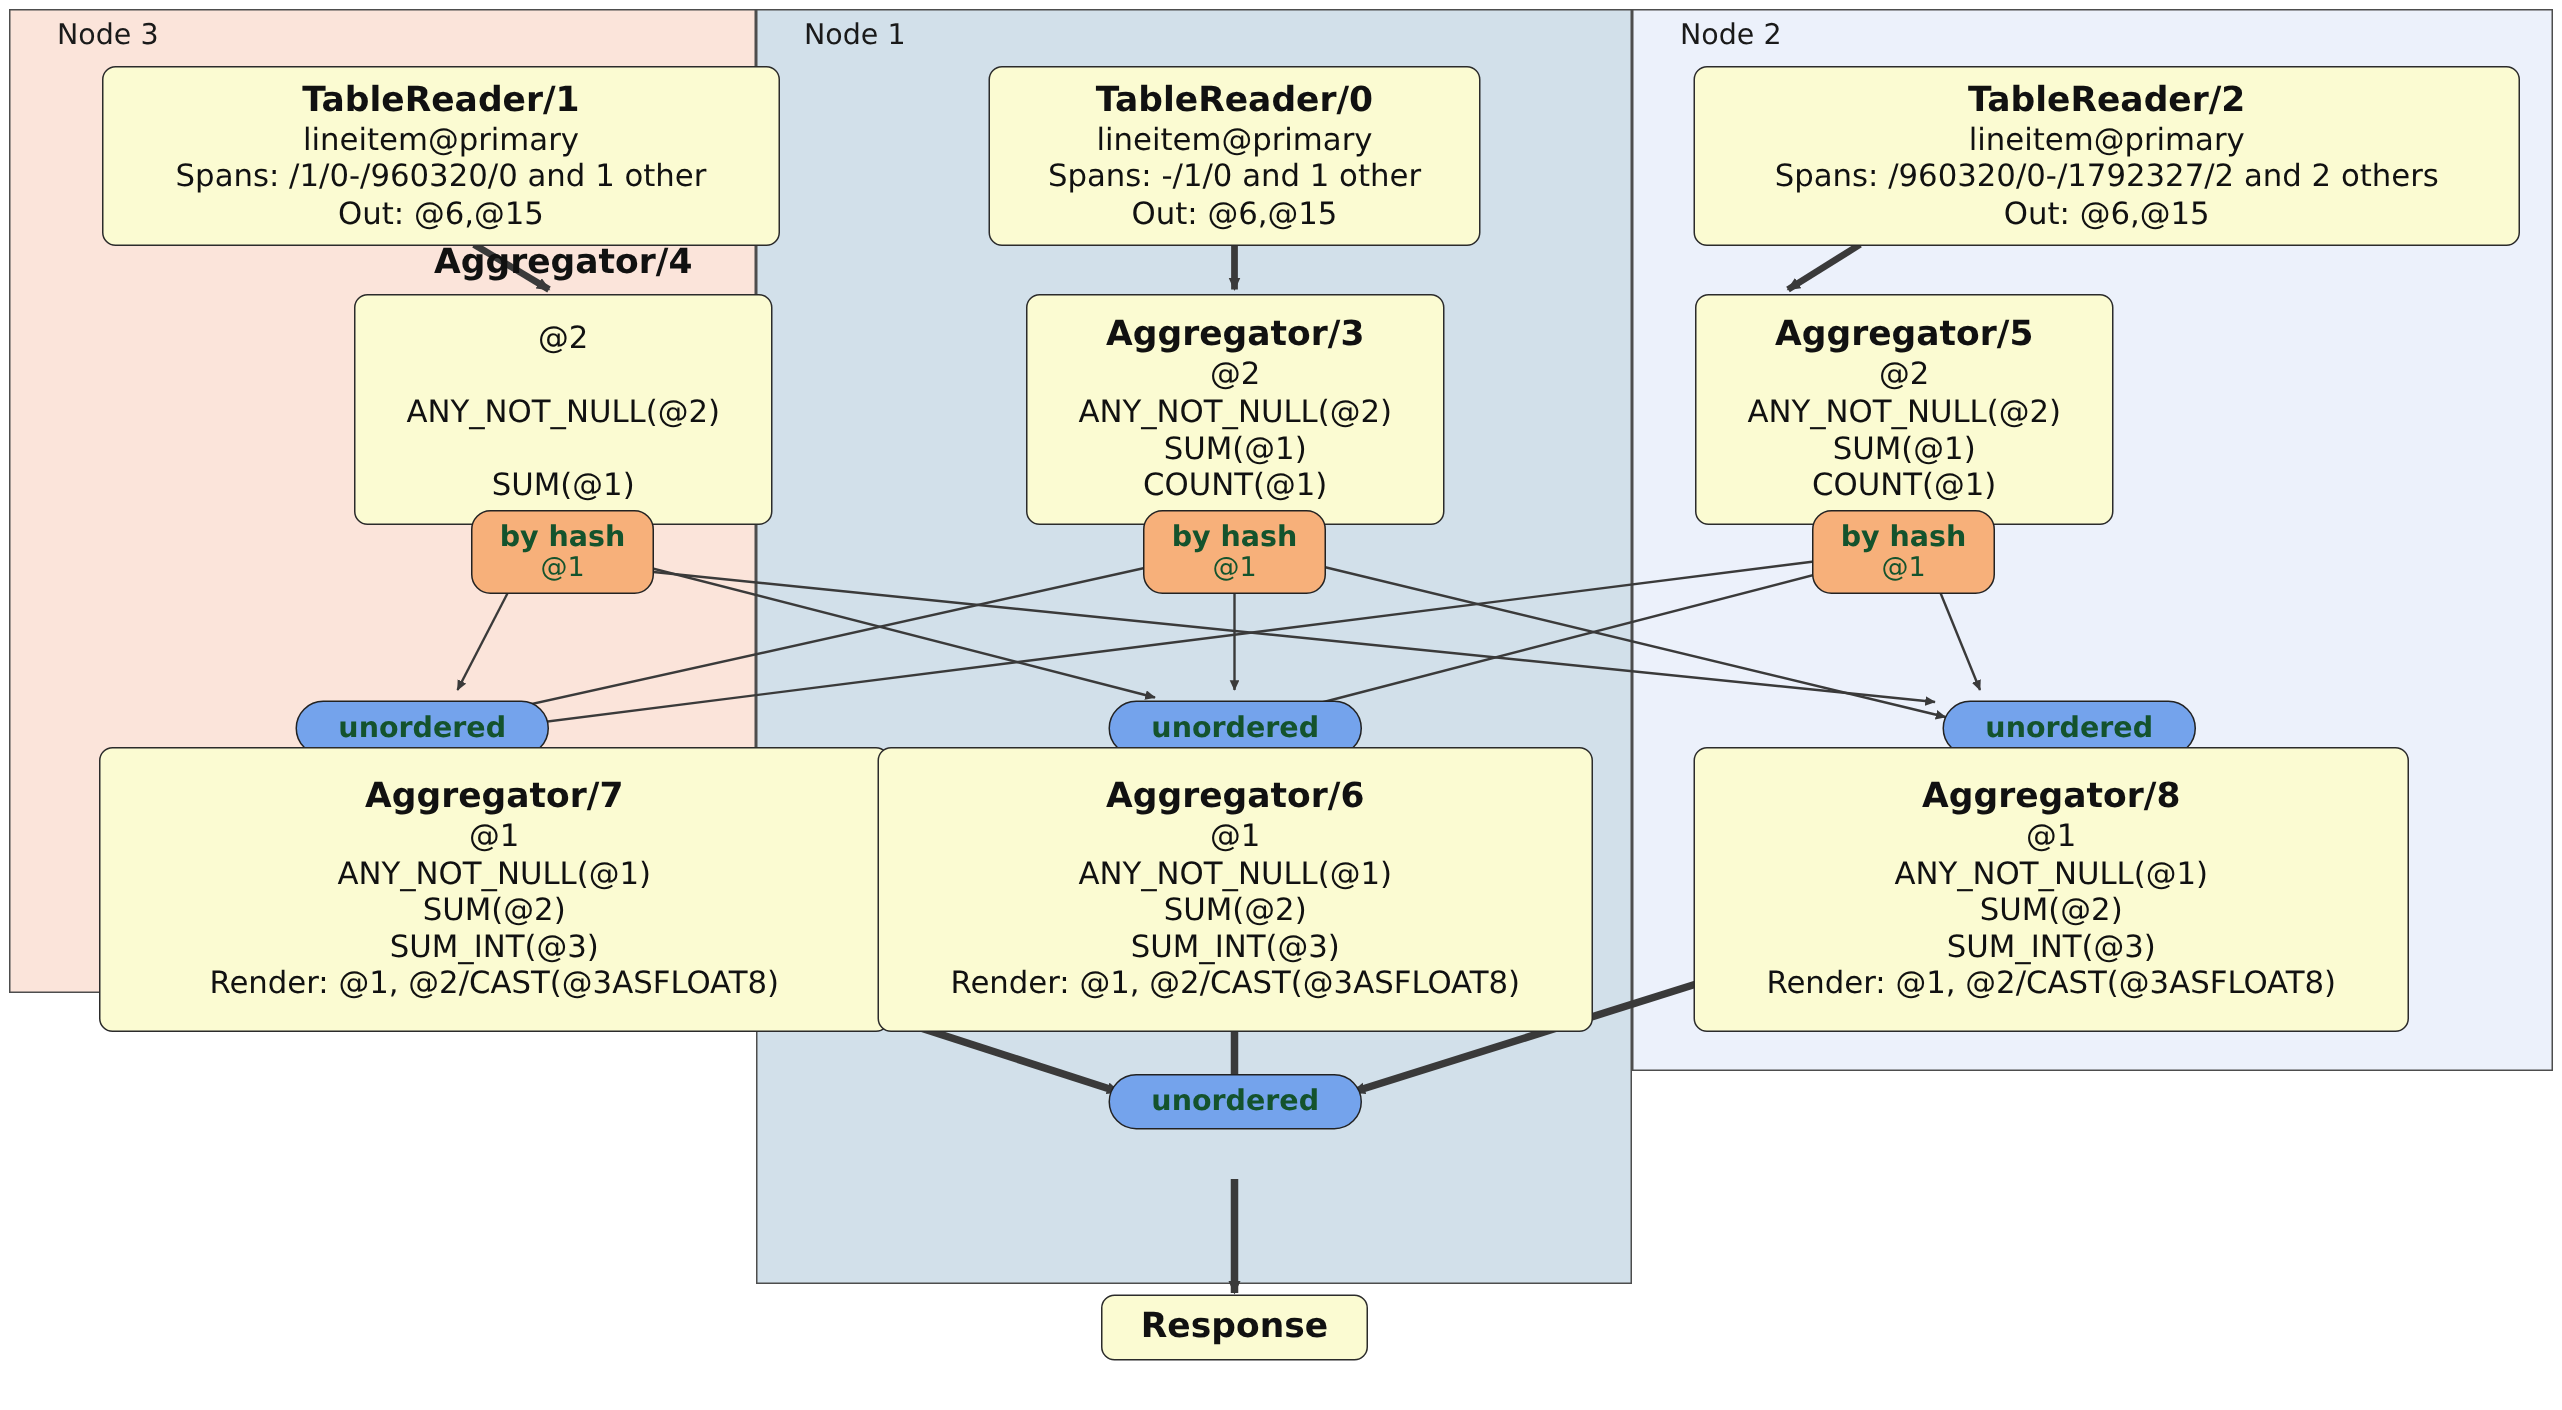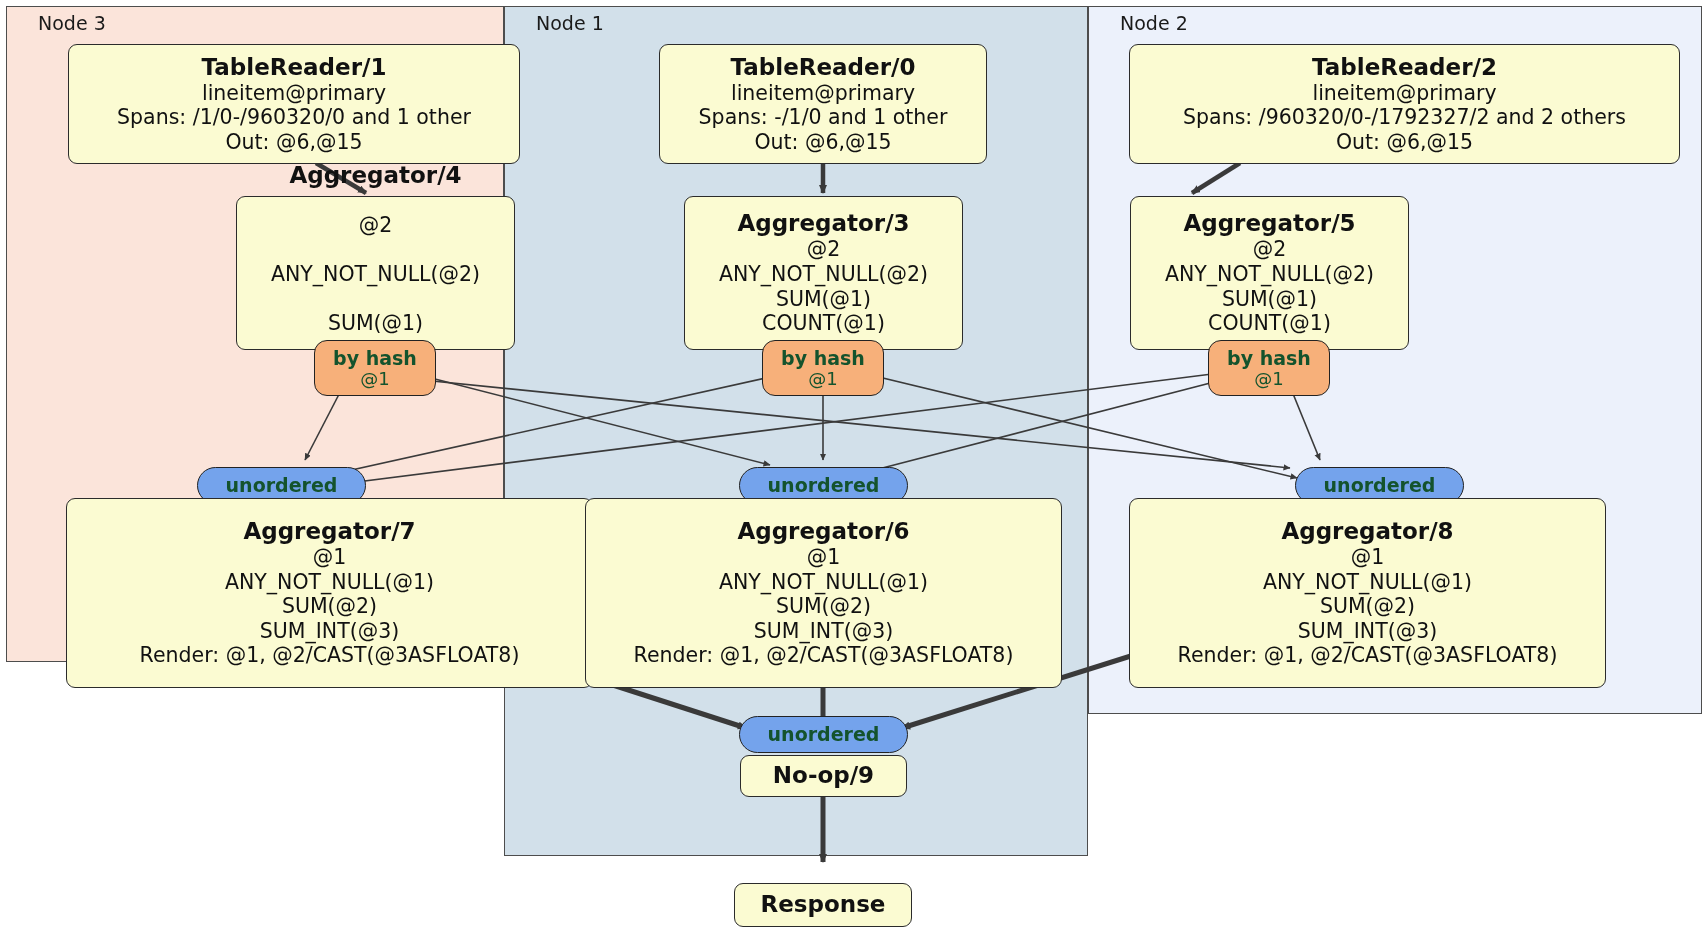--- a/index.html
+++ b/index.html
@@ -186,9 +186,6 @@
     <div class="b1">unordered</div>
   </div>
 
-  <div class="box" style="left:740px;top:755px;width:167px;height:42px;">
-    <div class="title">No-op/9</div>
-  </div>
 
   <div class="box" style="left:734px;top:883px;width:178px;height:44px;">
     <div class="title">Response</div>

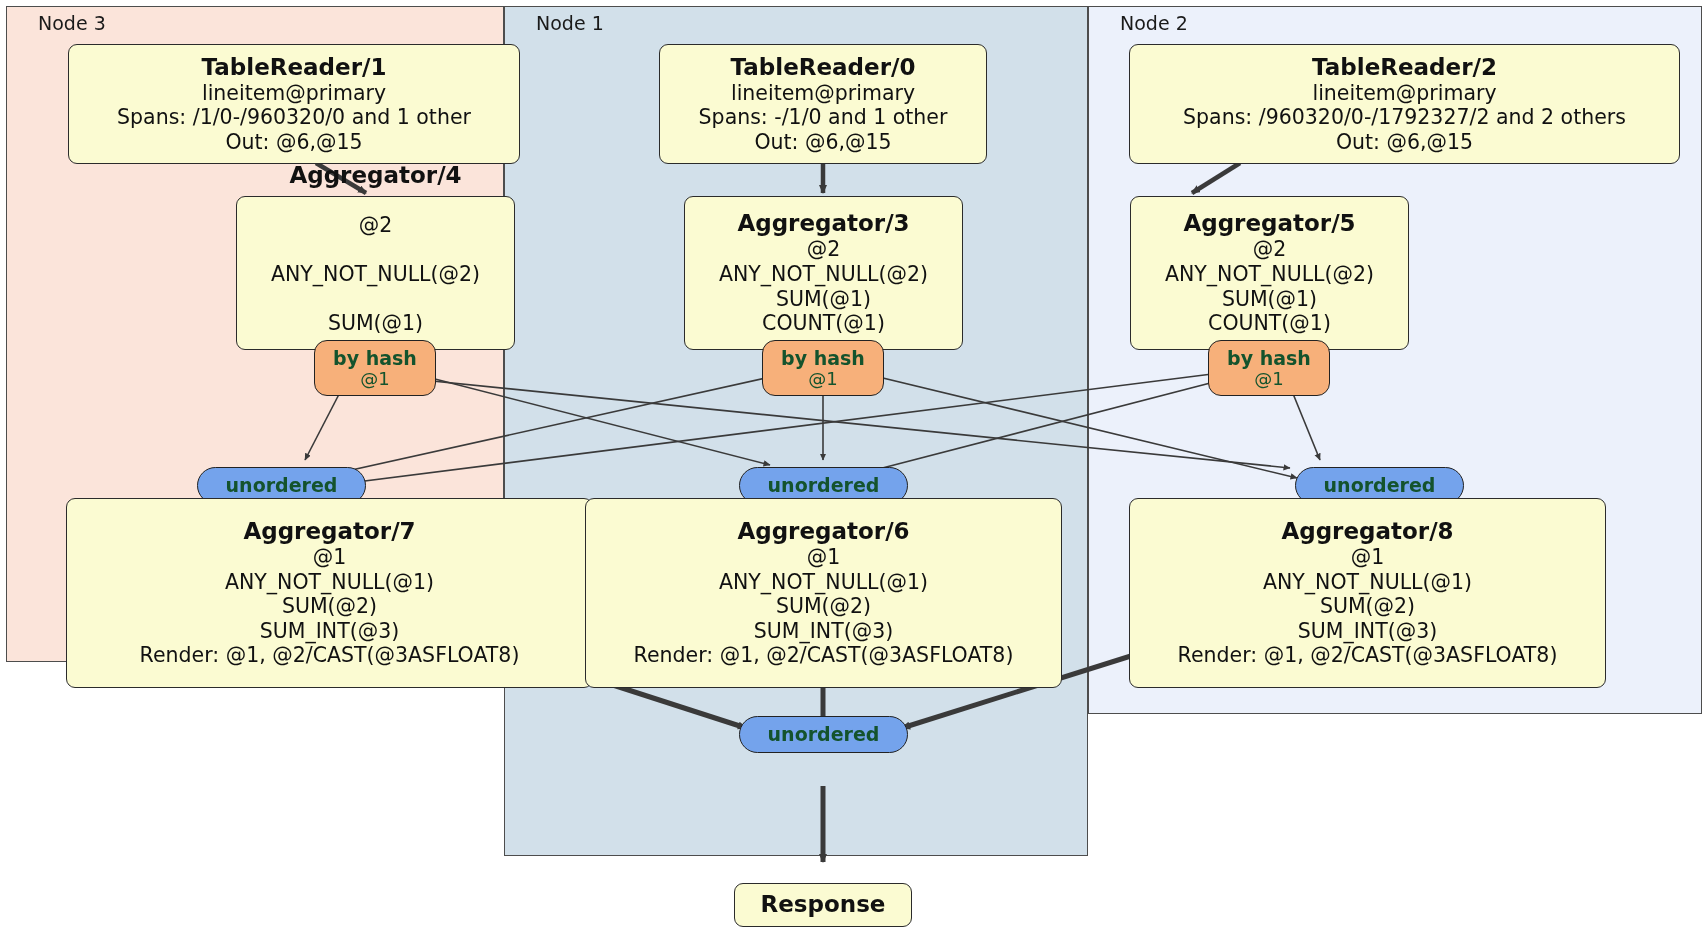--- a/index.html
+++ b/index.html
@@ -187,7 +187,7 @@
   </div>
 
 
-  <div class="box" style="left:734px;top:883px;width:178px;height:44px;">
+  <div class="box" style="left:734px;top:863px;width:178px;height:44px;">
     <div class="title">Response</div>
   </div>
 

